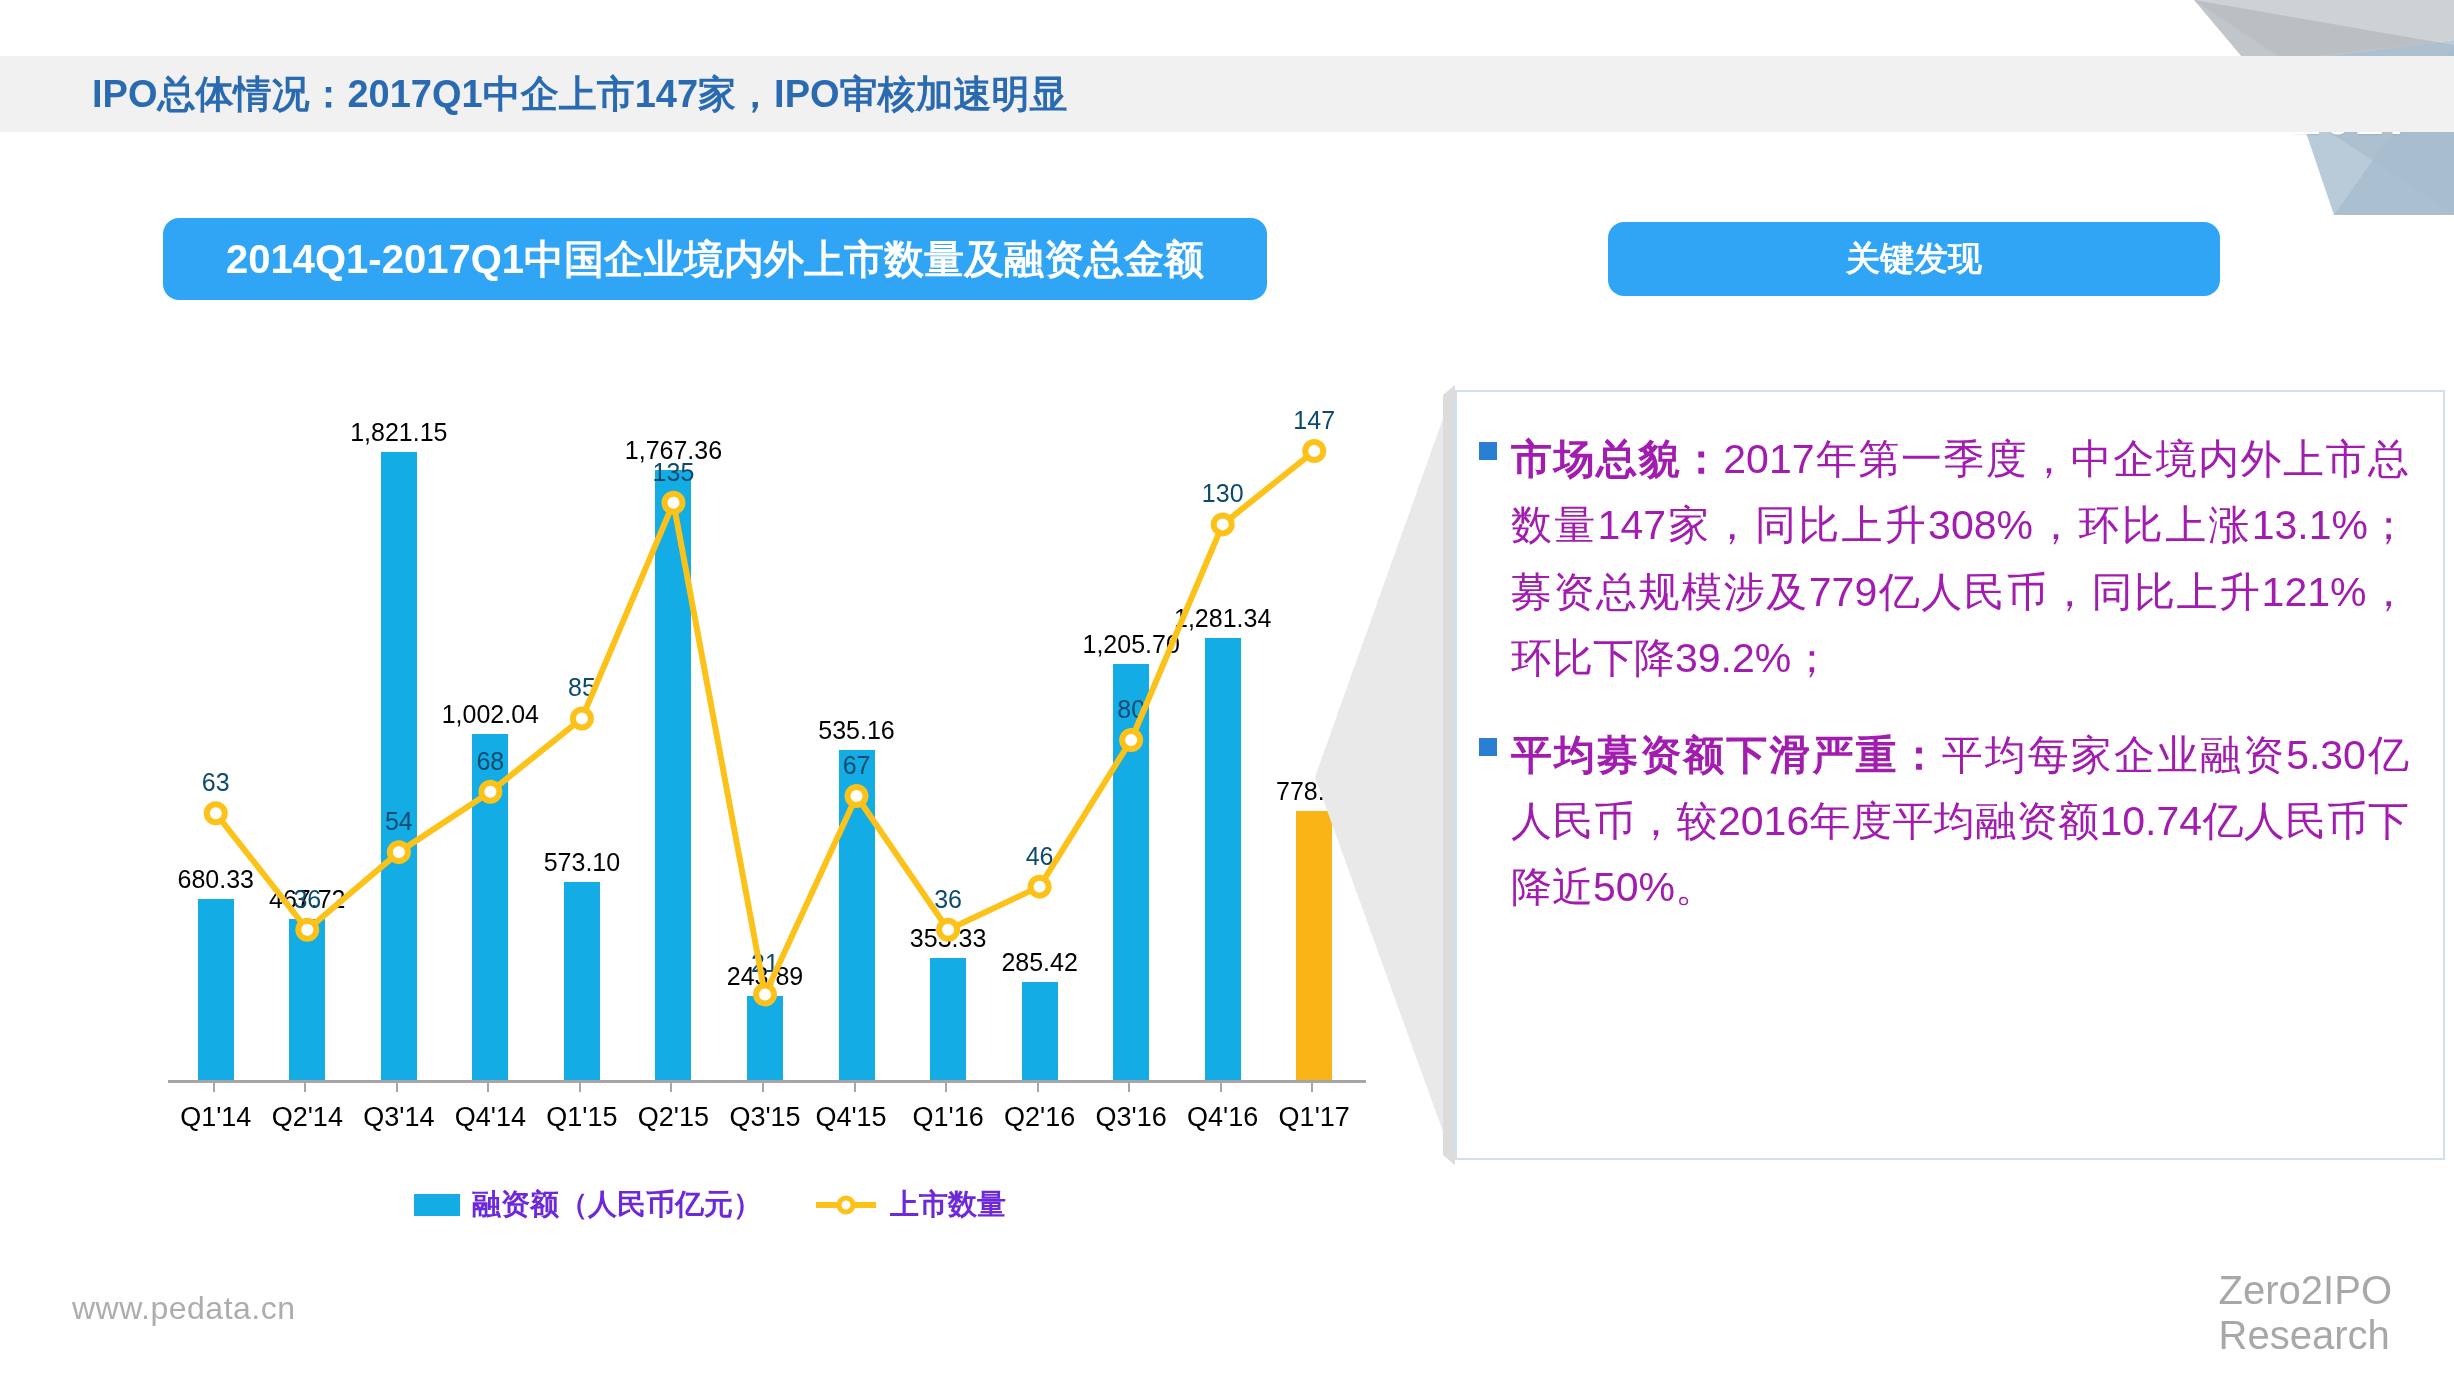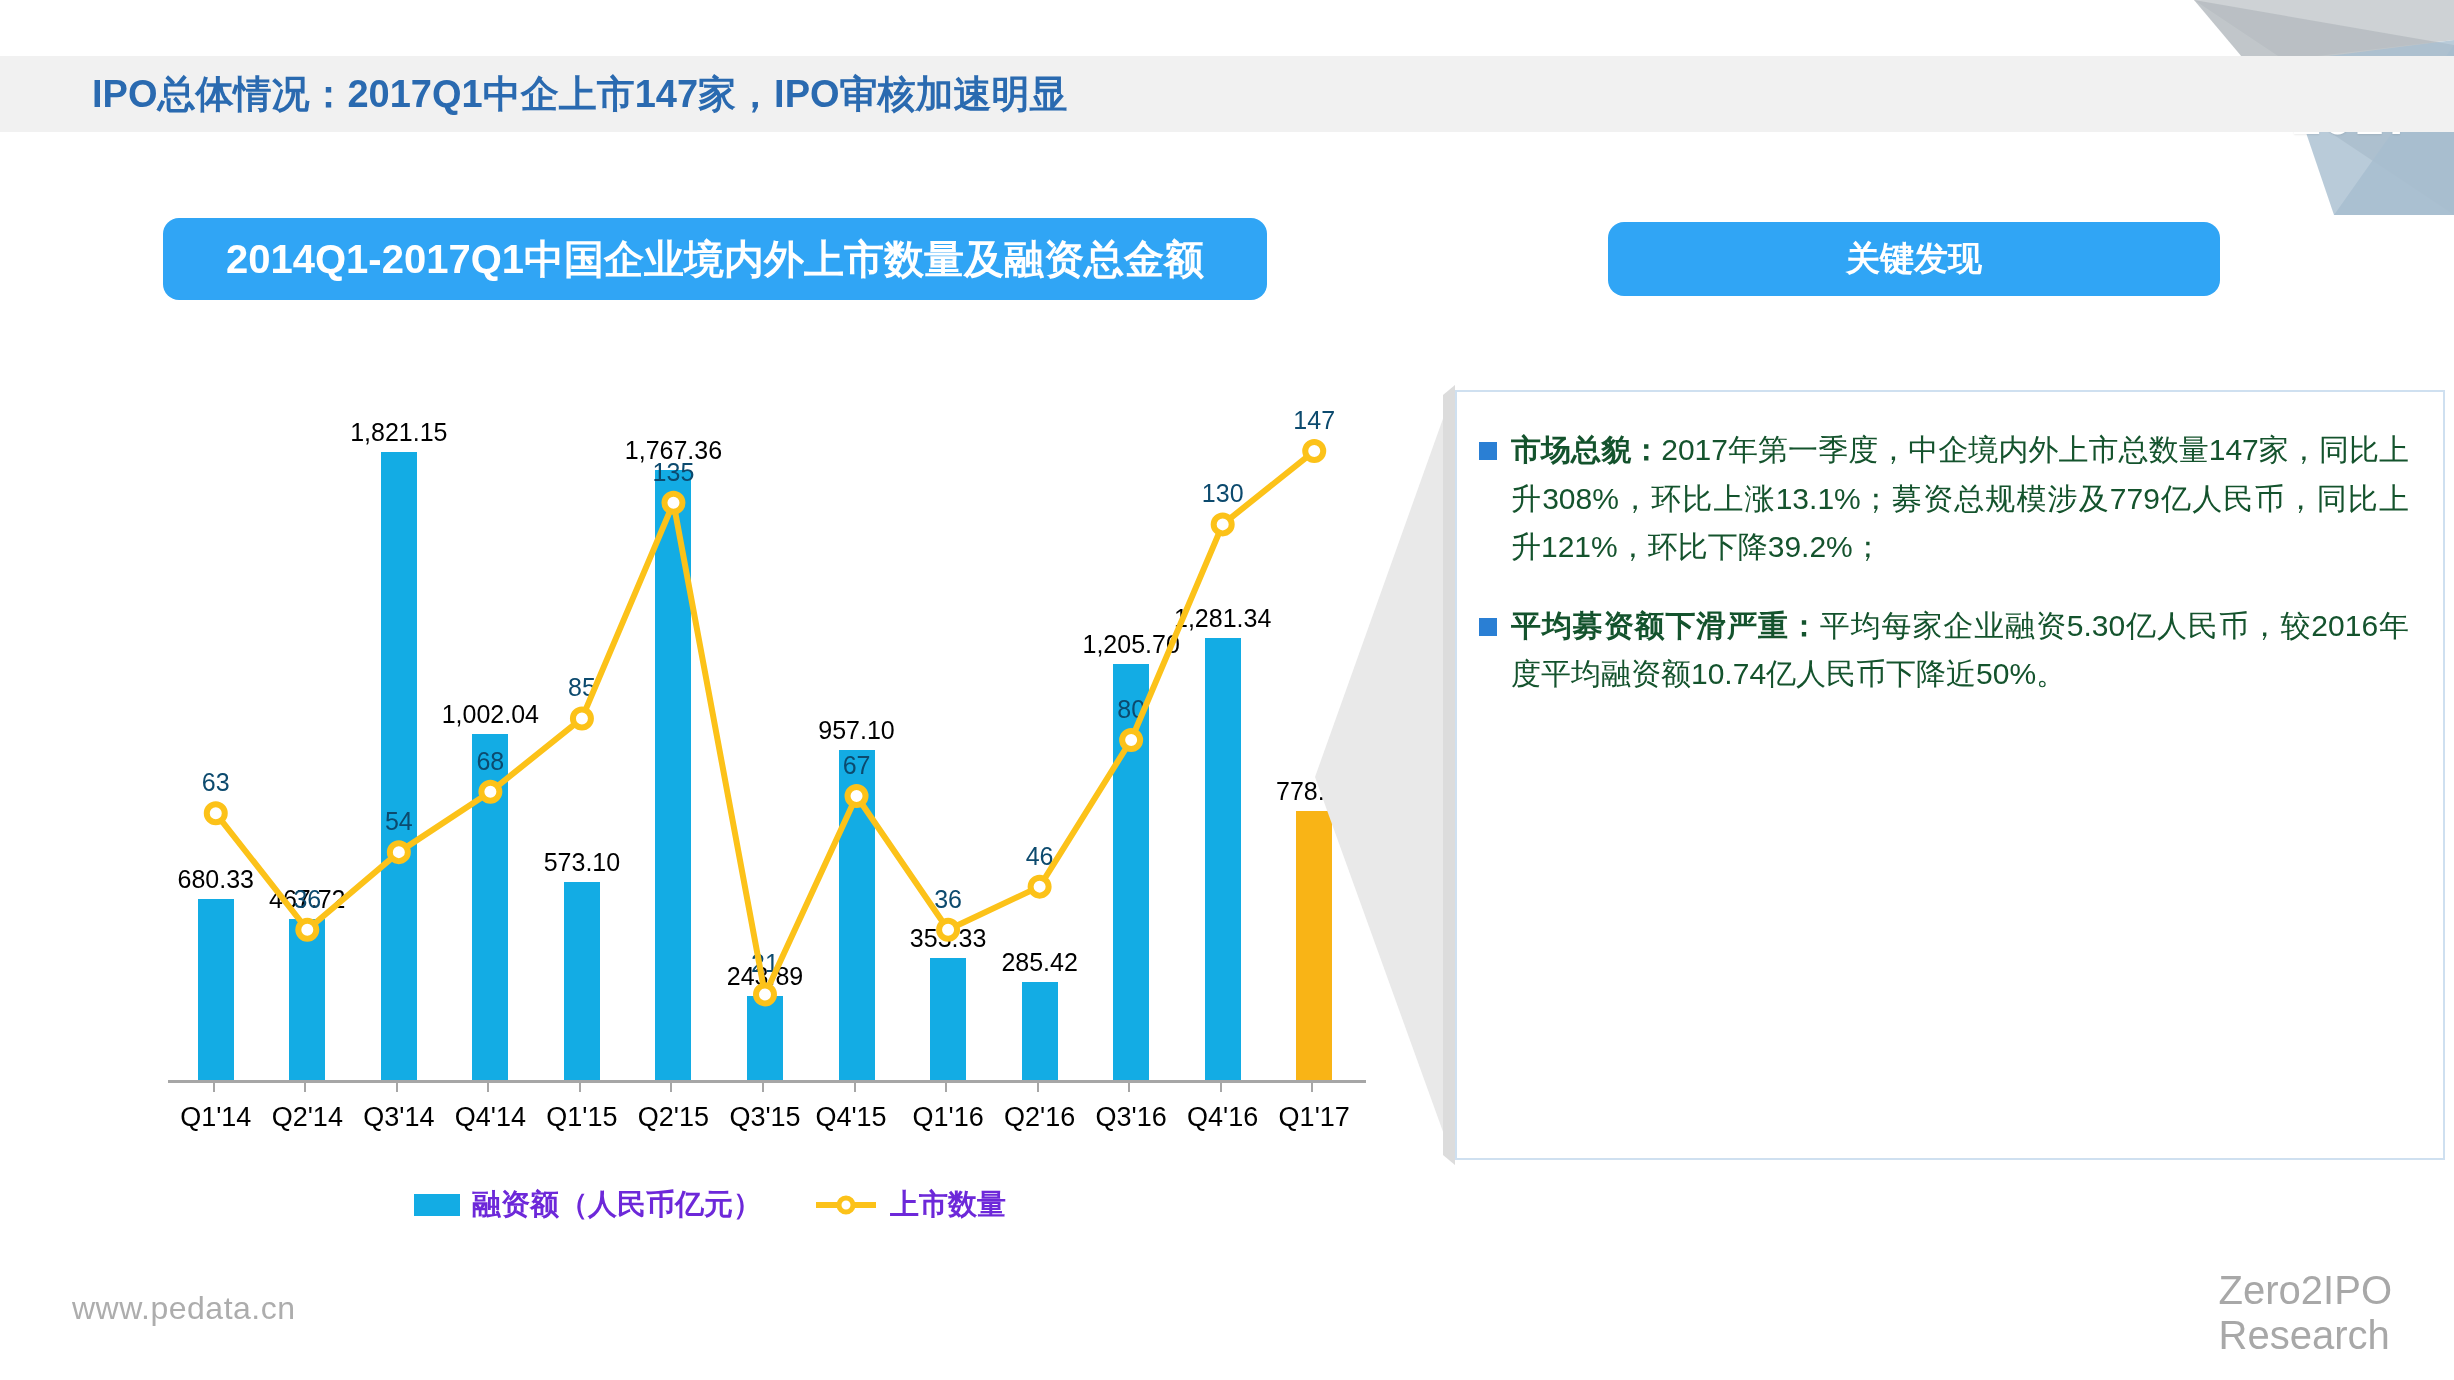--- a/index.html
+++ b/index.html
@@ -84,7 +84,7 @@
     margin-top:16px;margin-right:14px;
   }
   .bullet-text{
-    flex:1 1 auto;font-size:30px;line-height:1.62;color:#14532d;
+    flex:1 1 auto;font-size:41px;line-height:1.62;color:#a21caf;
     text-align:justify;
   }
   .bullet-text b{font-weight:bold;}

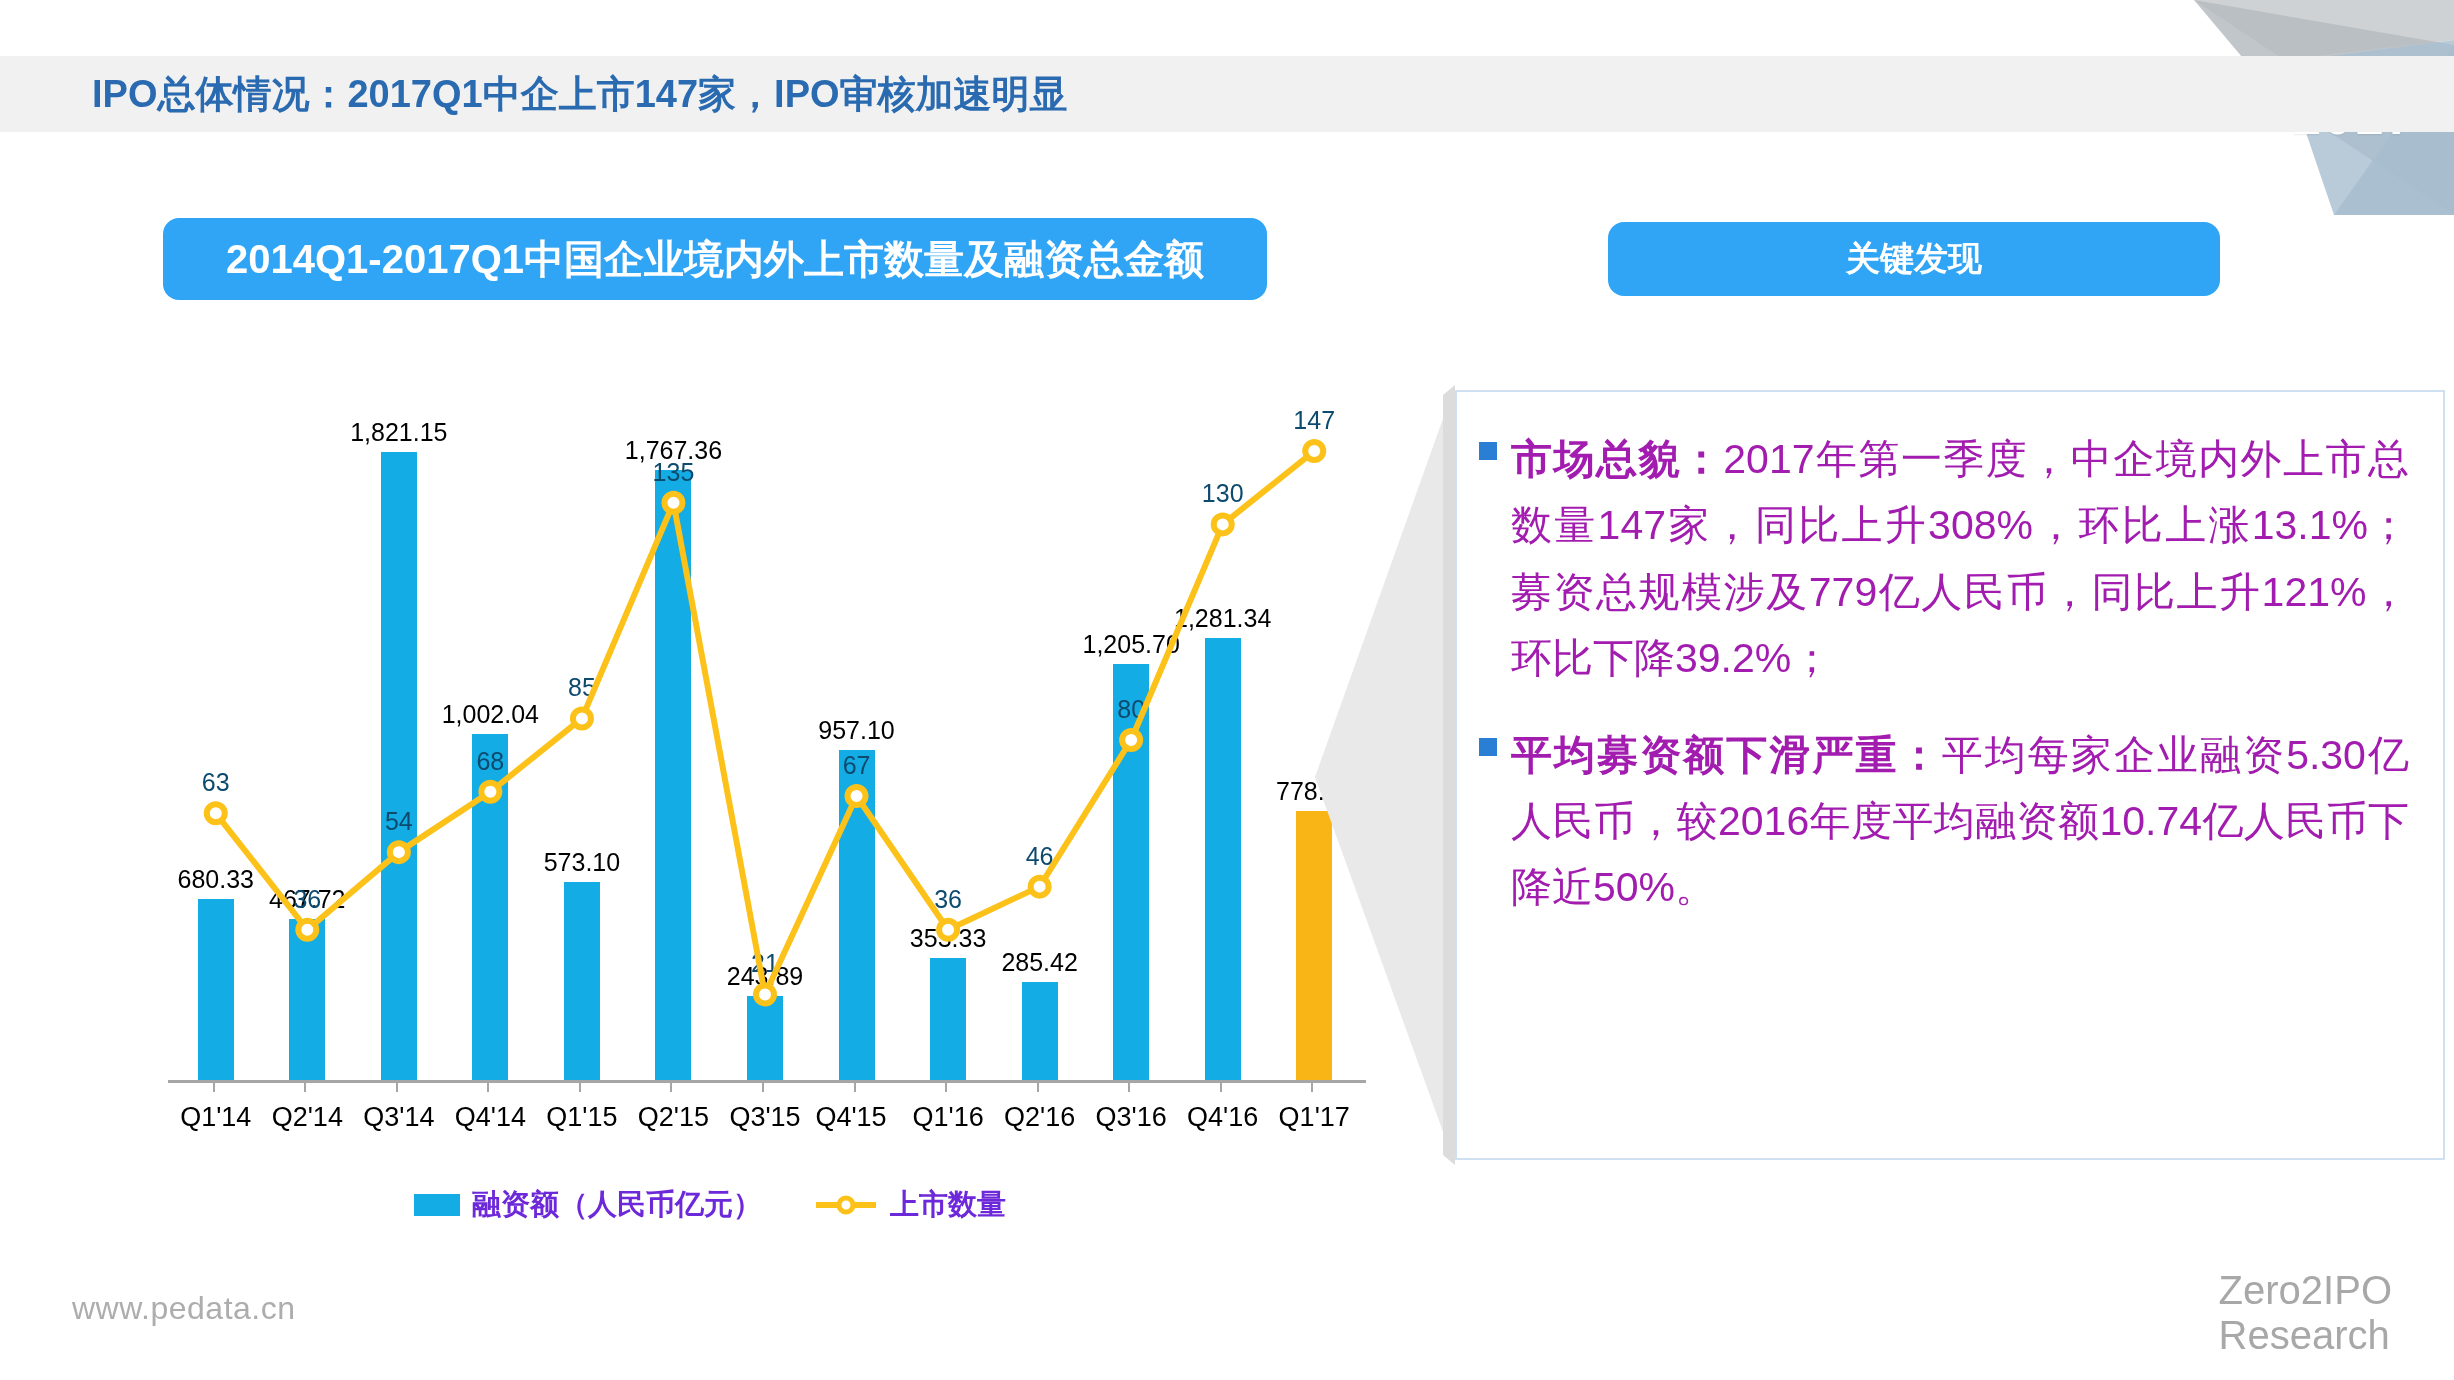--- a/index.html
+++ b/index.html
@@ -143,7 +143,7 @@
       <div class="bar-label" style="left: 595px; top: 571.858px;">243.89</div>
       <div class="pt-label" style="left: 595px; top: 559.438px;">21</div>
       <div class="bar blue" style="left: 668.538px; height: 330.2px;"></div>
-      <div class="bar-label" style="left: 686.538px; top: 325.8px;">957.10</div>
+      <div class="bar-label" style="left: 686.538px; top: 325.8px;">535.16</div>
       <div class="pt-label" style="left: 686.538px; top: 361.062px;">67</div>
       <div class="bar blue" style="left: 760.077px; height: 121.899px;"></div>
       <div class="bar-label" style="left: 778.077px; top: 534.101px;">353.33</div>

